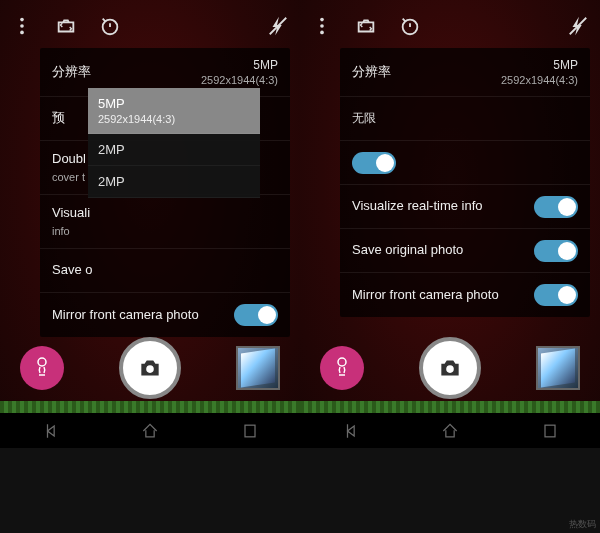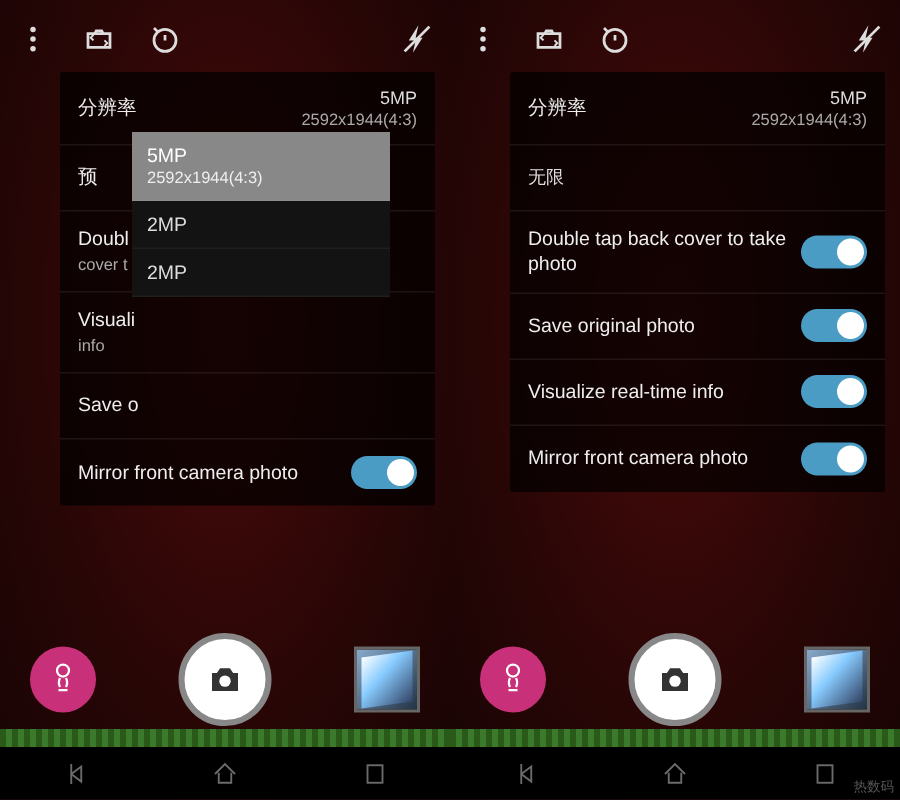--- a/index.html
+++ b/index.html
@@ -4,7 +4,7 @@
 <style>
 *{margin:0;padding:0;box-sizing:border-box;font-family:Arial,sans-serif}
 body{width:600px;height:533px;background:#111;display:flex;position:relative}
-.screen{width:300px;height:533px;background:#2a0a0a;position:relative;overflow:hidden}
+.screen{width:300px;height:448px;background:#2a0a0a;position:relative;overflow:hidden}
 .screen-bg{position:absolute;inset:0;background:radial-gradient(ellipse at 50% 40%,#4a0a0a 0%,#280606 60%,#180404 100%)}
 .grass{position:absolute;bottom:35px;left:0;right:0;height:12px;background:repeating-linear-gradient(90deg,#2a5a1a 0 4px,#3a7a2a 4px 8px)}
 .topbar{position:absolute;top:10px;left:0;right:0;height:32px;display:flex;align-items:center;padding:0 10px;gap:20px;z-index:5}

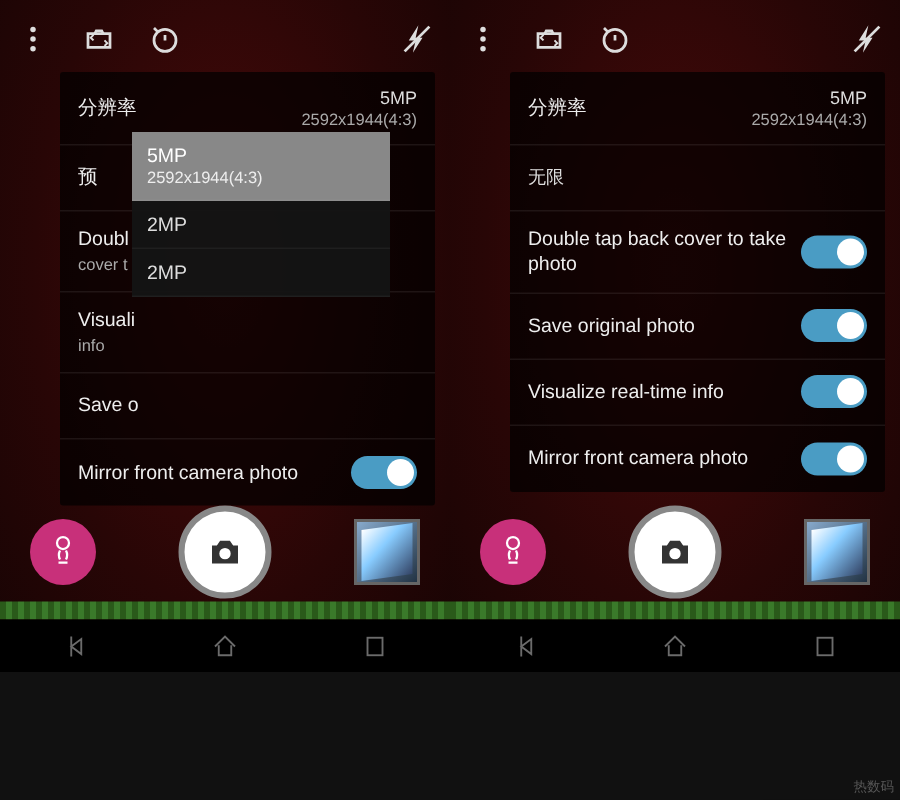--- a/index.html
+++ b/index.html
@@ -194,7 +194,6 @@
       <div class="row-right">无限</div>
     </div>
     <div class="row">
-      <div class="row-label"><span>Double tap back cover to take photo</span></div>
       <div class="toggle"></div>
     </div>
     <div class="row">

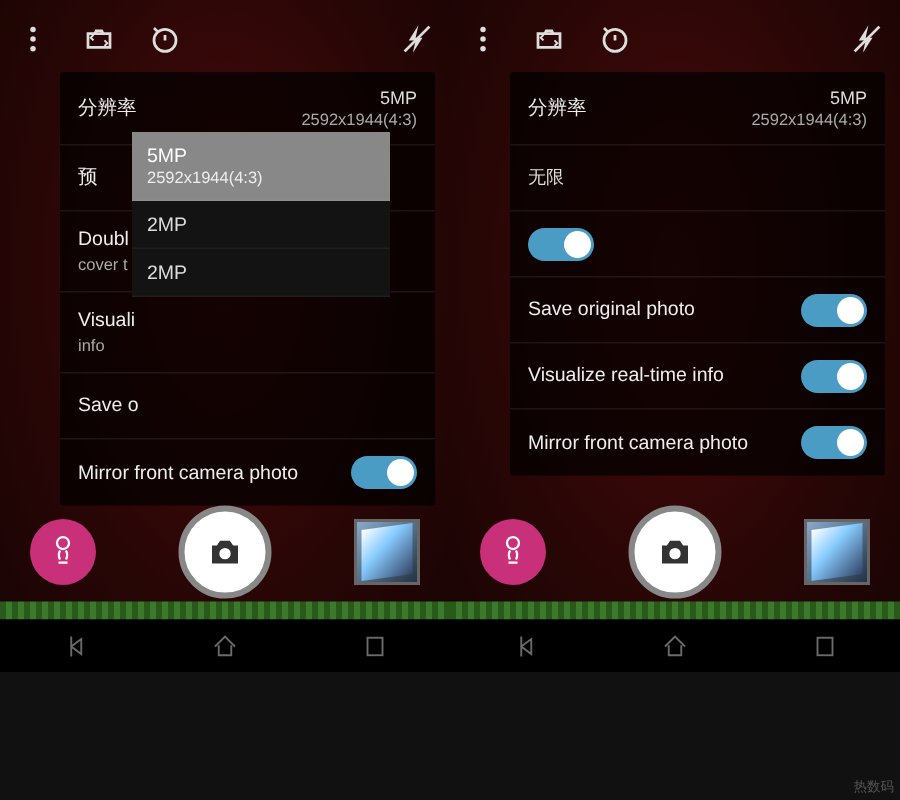--- a/index.html
+++ b/index.html
@@ -197,11 +197,11 @@
       <div class="toggle"></div>
     </div>
     <div class="row">
+      <div class="row-label"><span>Visualize real-time info</span></div>
+      <div class="toggle"></div>
+    </div>
+    <div class="row">
       <div class="row-label"><span>Save original photo</span></div>
-      <div class="toggle"></div>
-    </div>
-    <div class="row">
-      <div class="row-label"><span>Visualize real-time info</span></div>
       <div class="toggle"></div>
     </div>
     <div class="row">

